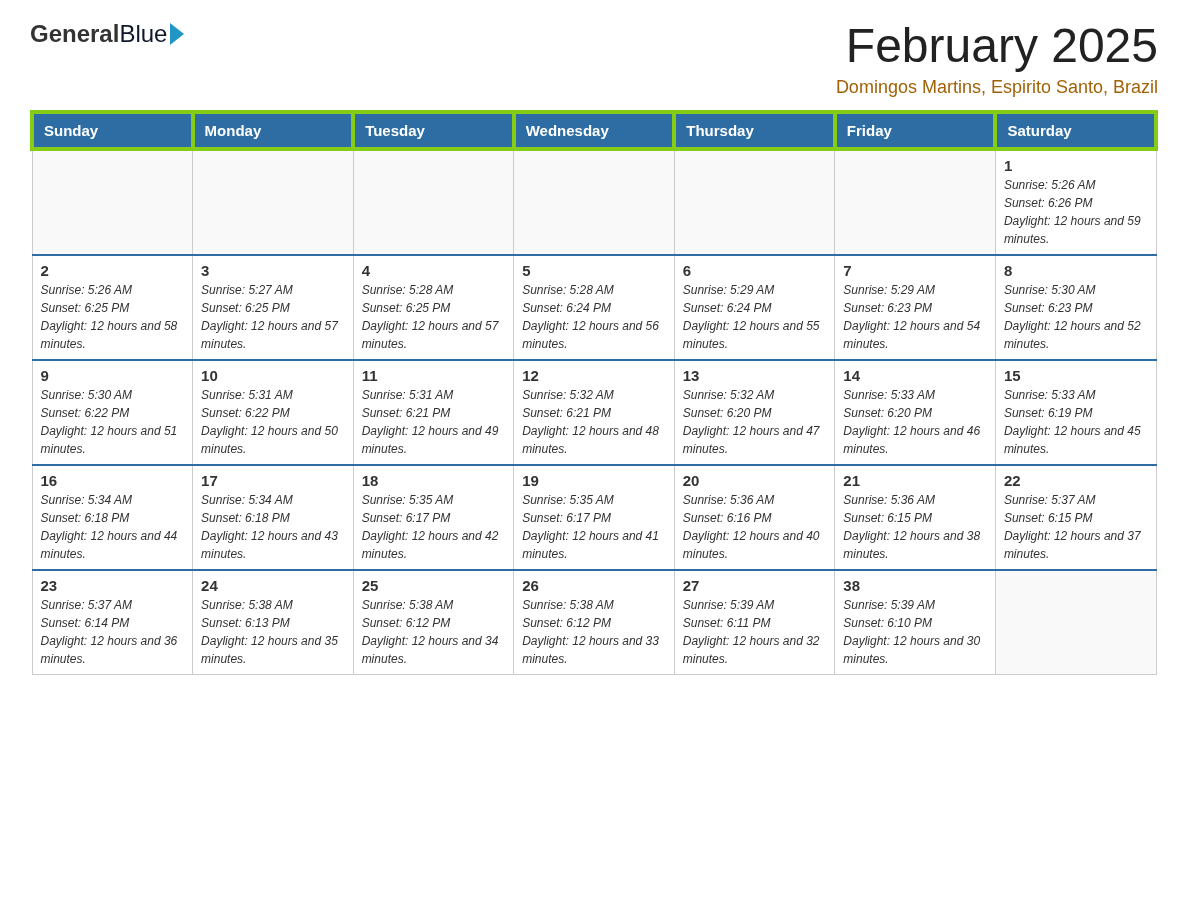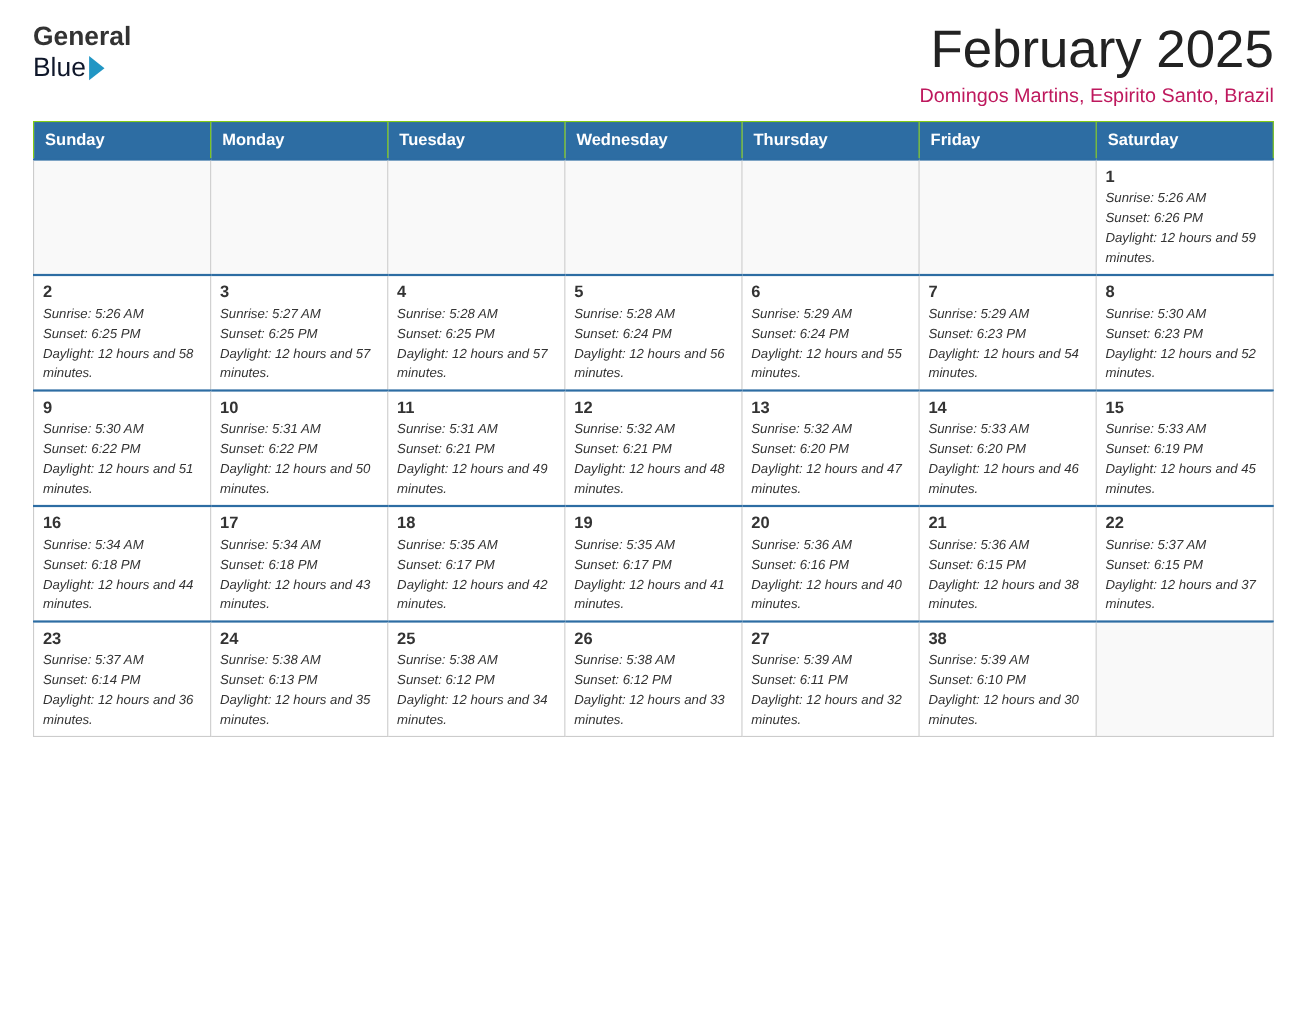--- a/index.html
+++ b/index.html
@@ -18,7 +18,7 @@
     }
     .logo {
       display: flex;
-      flex-direction: column;
+      flex-direction: row;
       align-items: flex-start;
       text-align: center;
     }

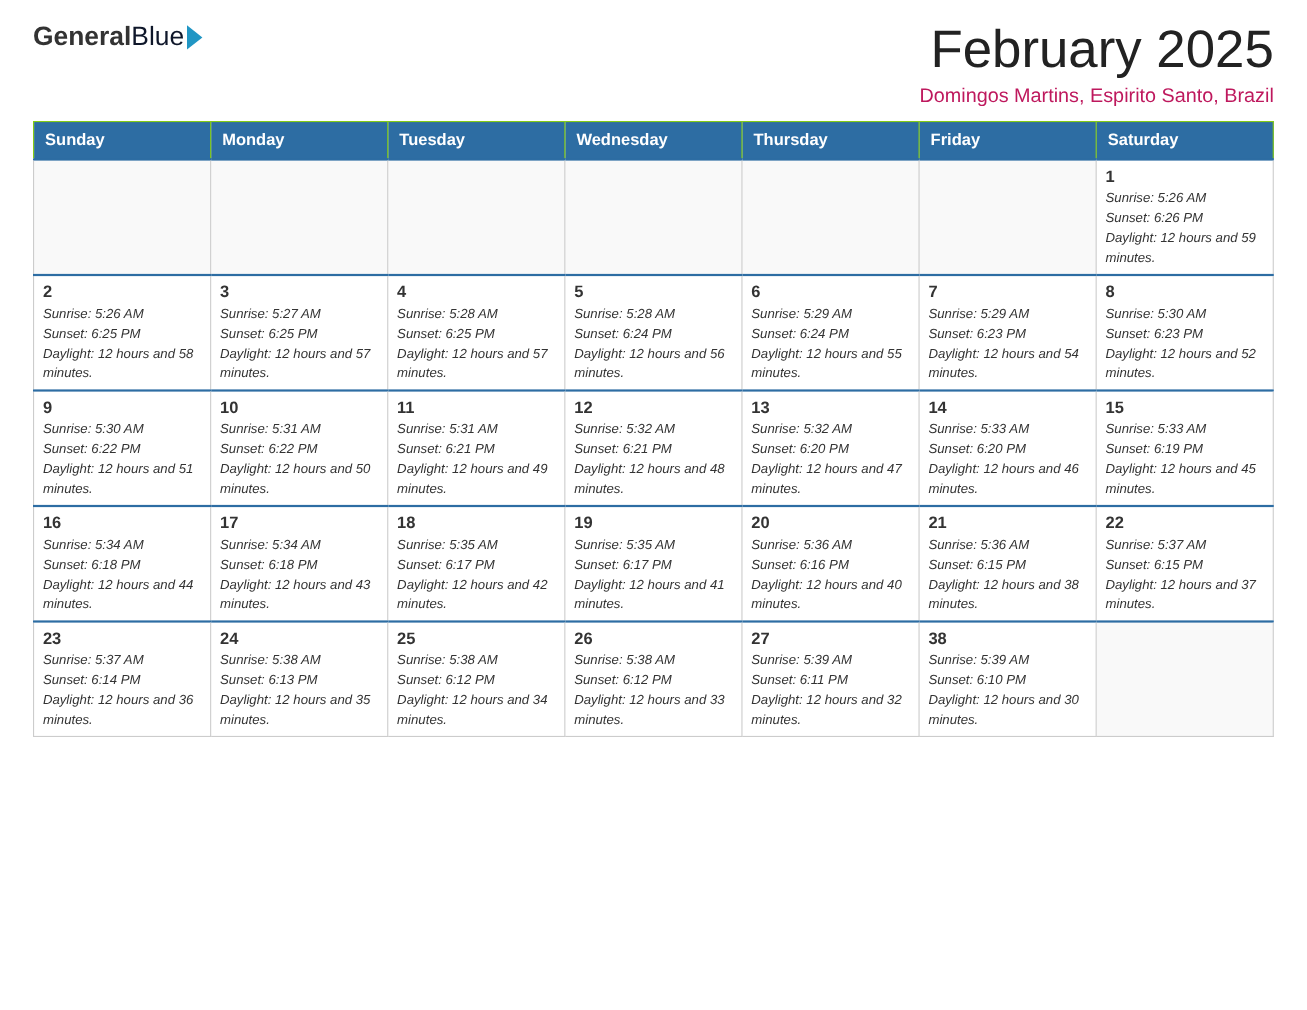--- a/index.html
+++ b/index.html
@@ -33,7 +33,7 @@
     }
     .subtitle {
       font-size: 18px;
-      color: #be185d;
+      color: #a16207;
       margin-top: 4px;
     }
     .calendar {

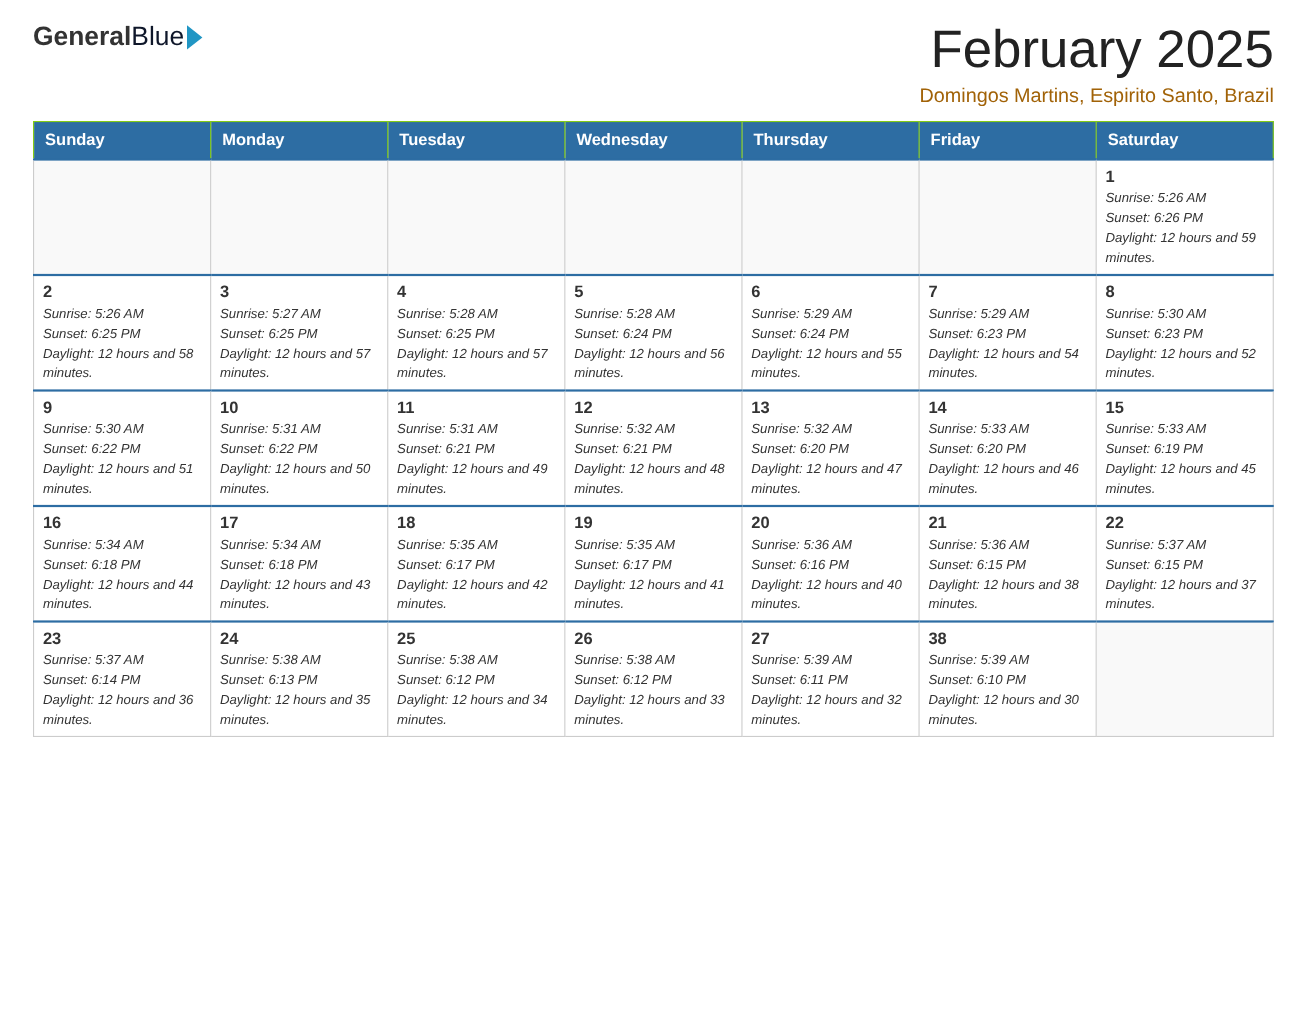--- a/index.html
+++ b/index.html
@@ -48,7 +48,7 @@
       font-size: 15px;
       font-weight: bold;
       text-align: left;
-      border: 1px solid #84cc16;
+      border: 4px solid #84cc16;
     }
     .calendar td {
       vertical-align: top;

